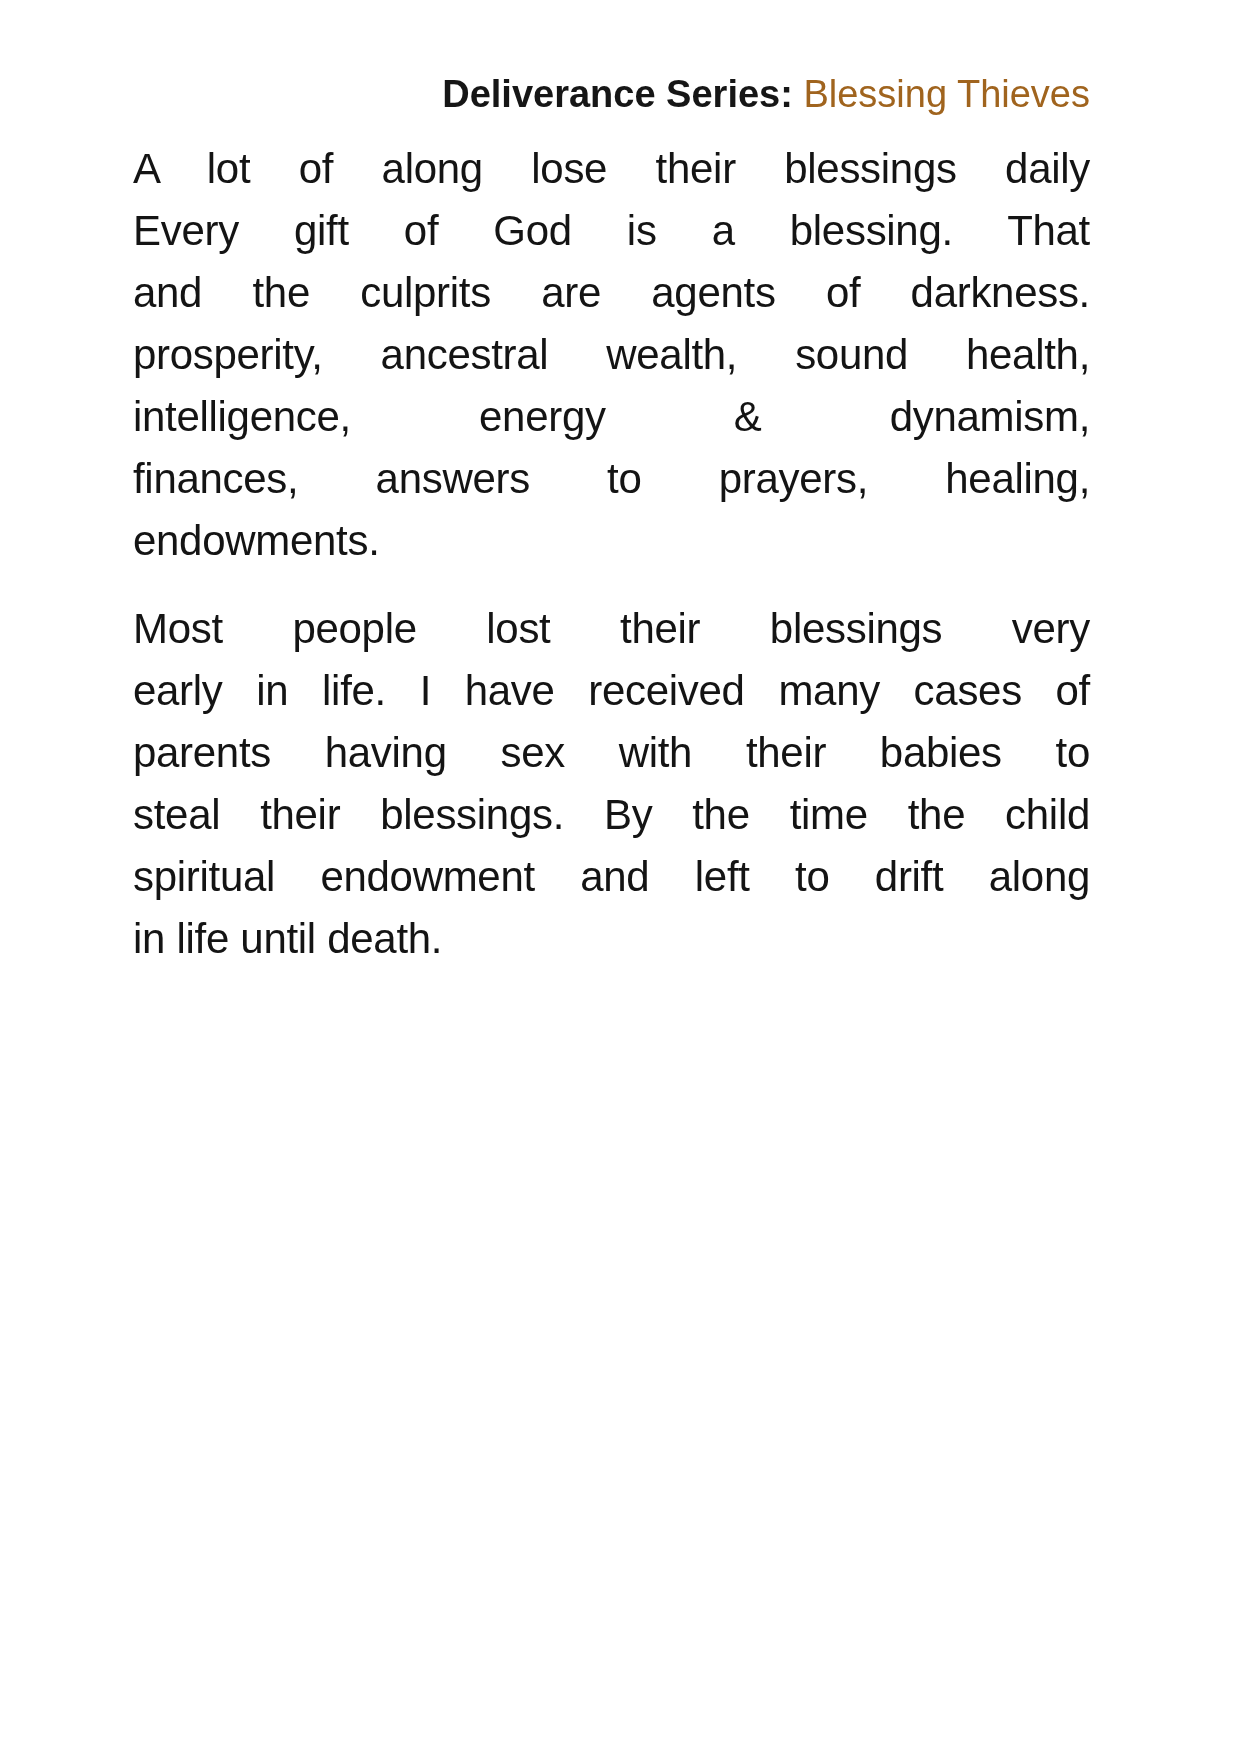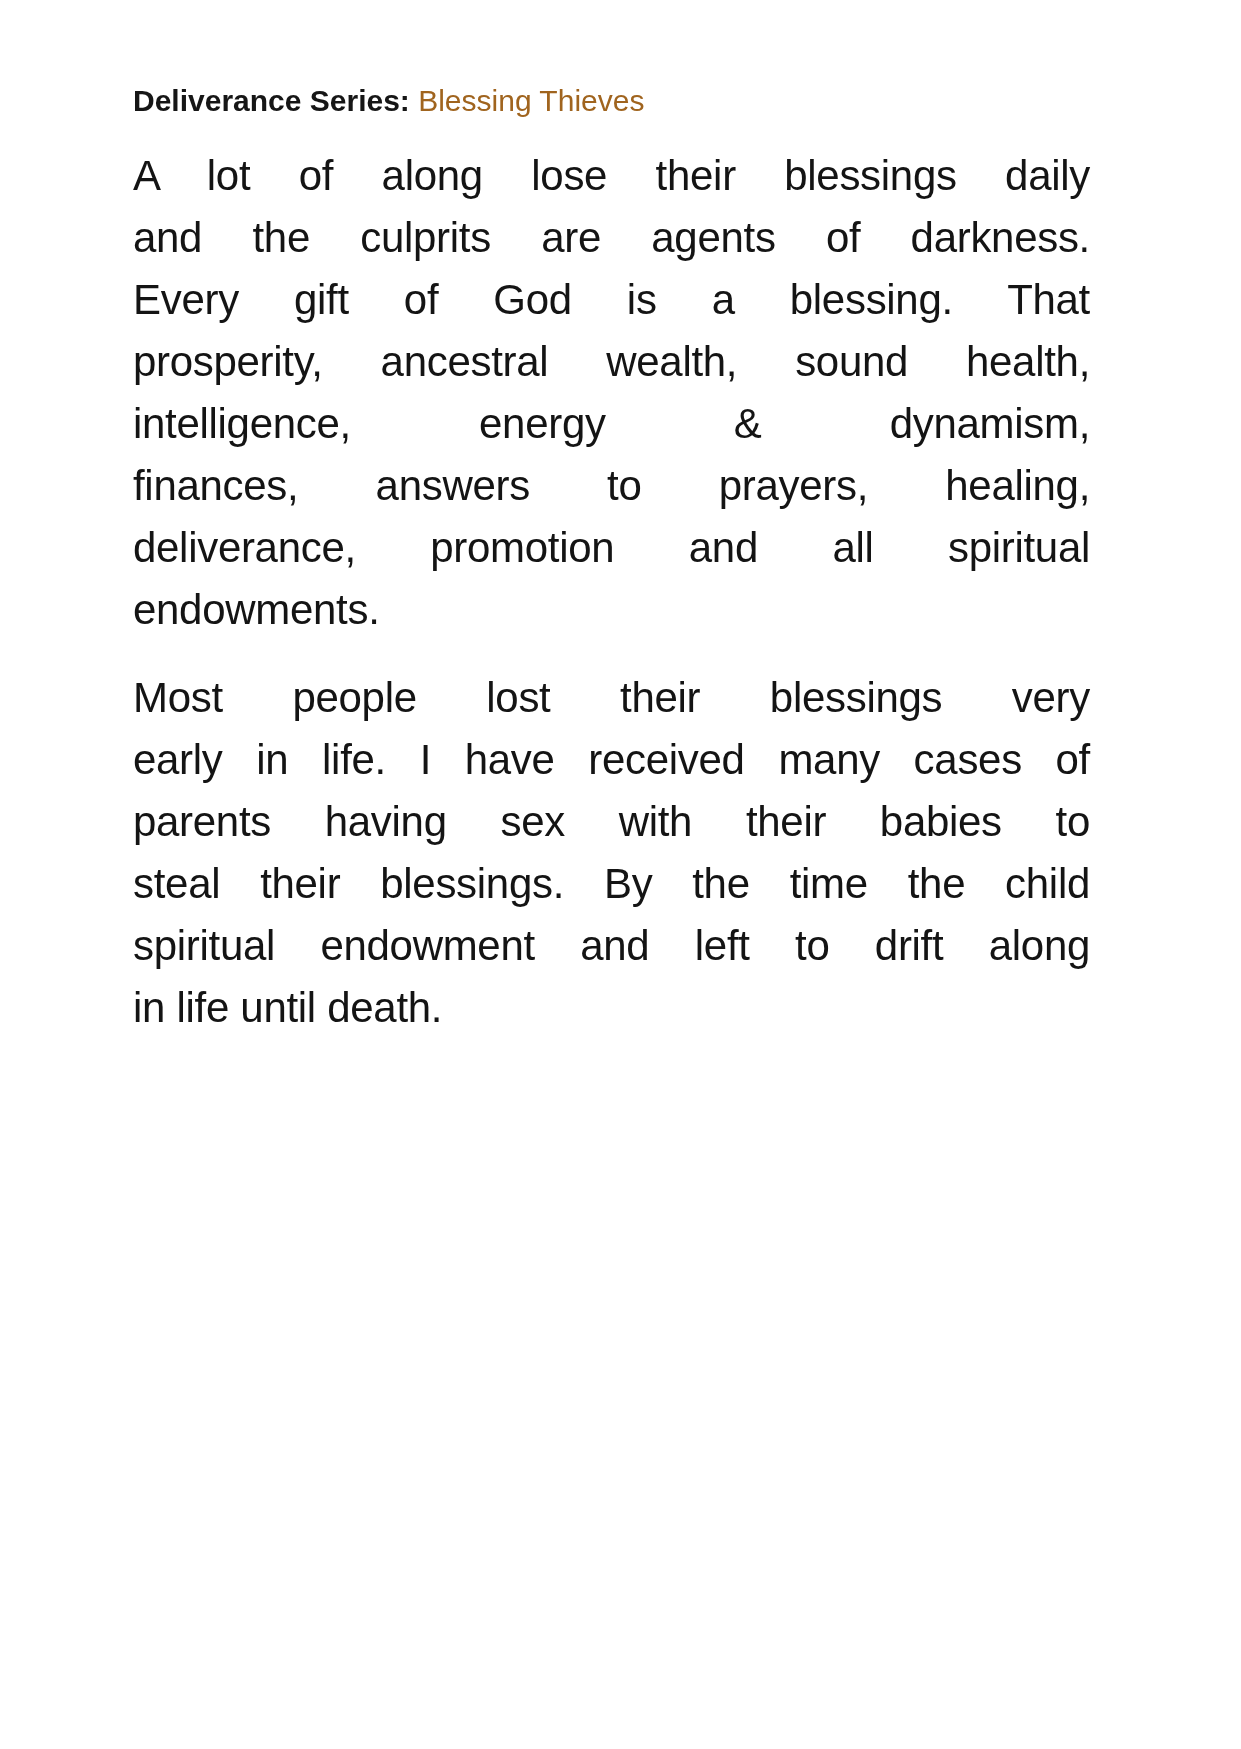--- a/index.html
+++ b/index.html
@@ -20,9 +20,10 @@
     overflow: hidden;
   }
   .running-header {
-    font-size: 30px;
+    text-align: right;
+    font-size: 38px;
     line-height: 36px;
-    margin: 7px 0 26px 0;
+    margin: 0 0 26px 0;
     white-space: nowrap;
   }
   .series-label {

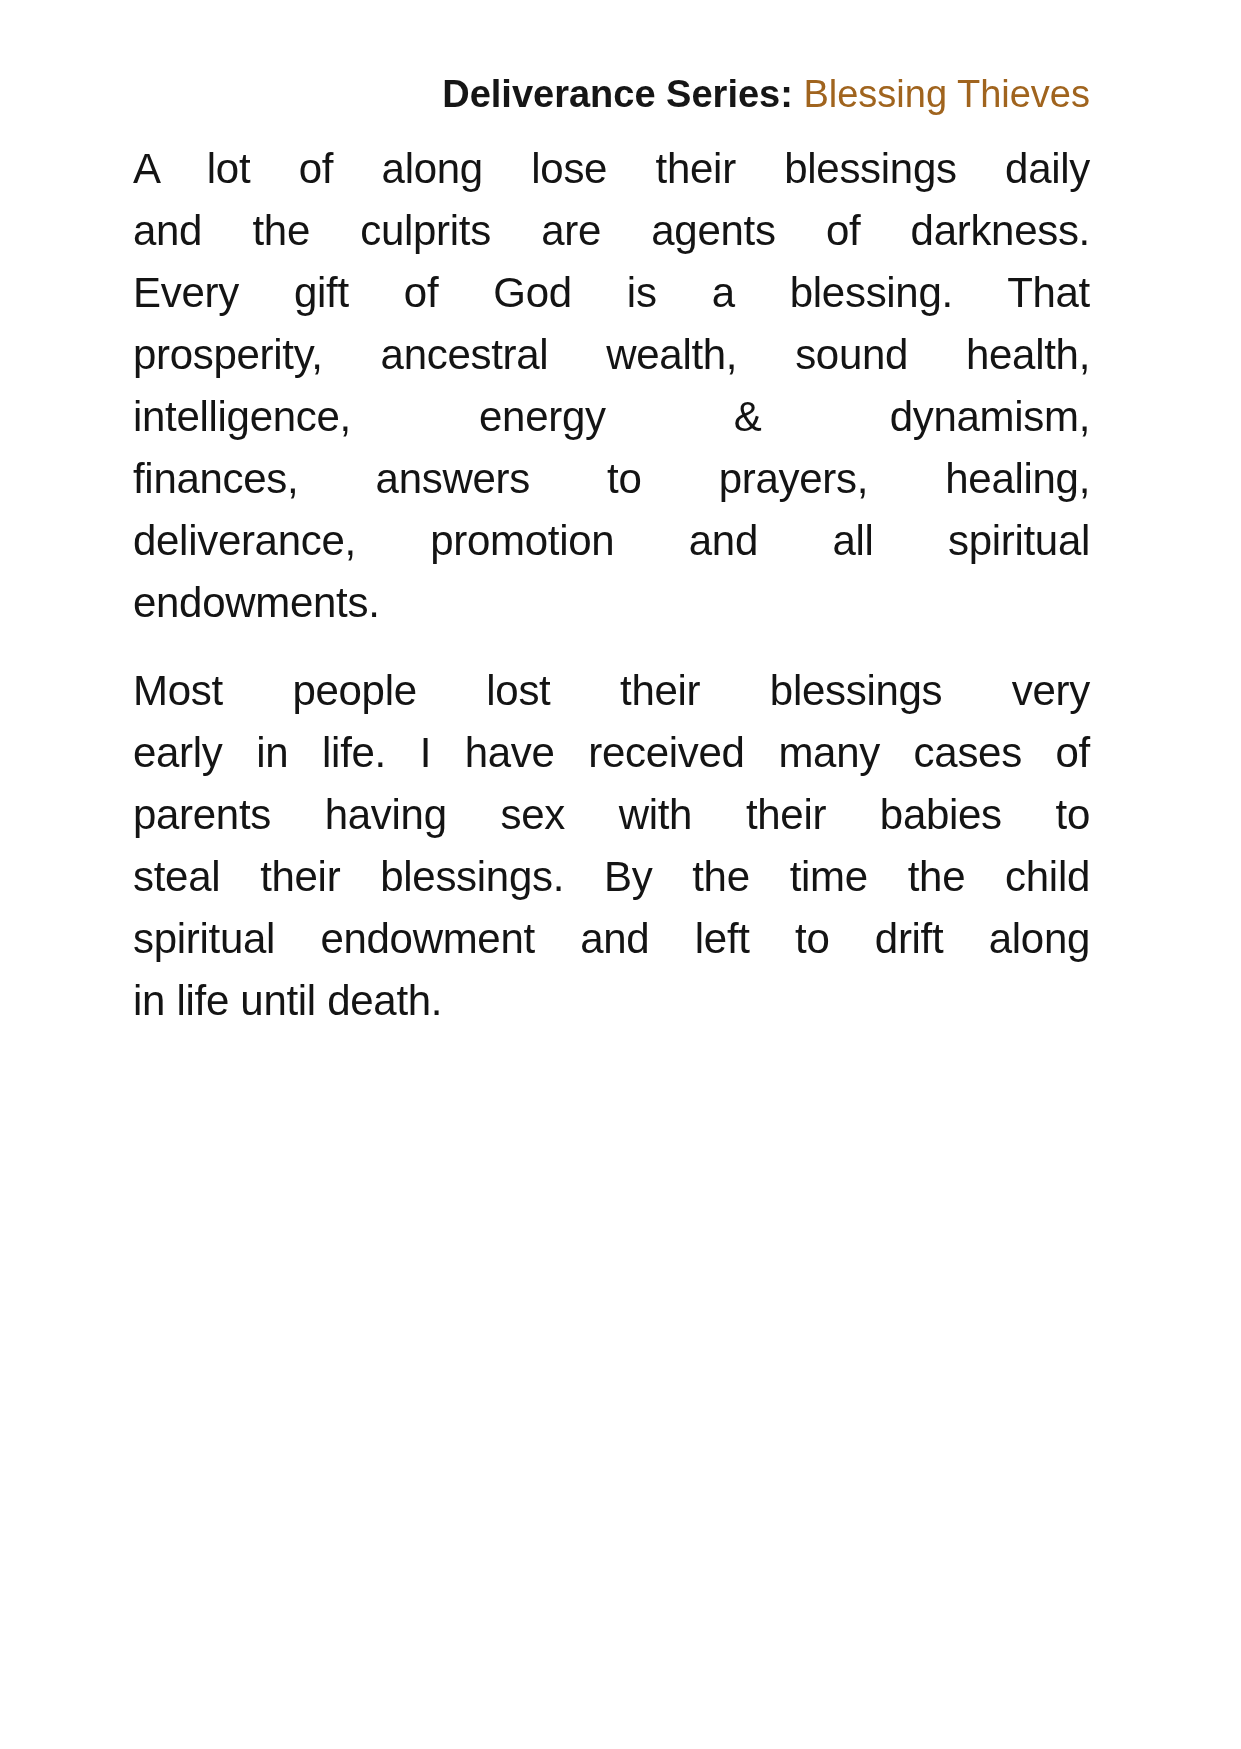--- a/index.html
+++ b/index.html
@@ -90,8 +90,8 @@
 
   <div class="para">
         <div class="line">A lot of along lose their blessings daily</div>
+        <div class="line">Every gift of God is a blessing. That</div>
         <div class="line">and the culprits are agents of darkness.</div>
-        <div class="line">Every gift of God is a blessing. That</div>
         <div class="line">prosperity, ancestral wealth, sound health,</div>
         <div class="line">intelligence, energy &amp; dynamism,</div>
         <div class="line">finances, answers to prayers, healing,</div>

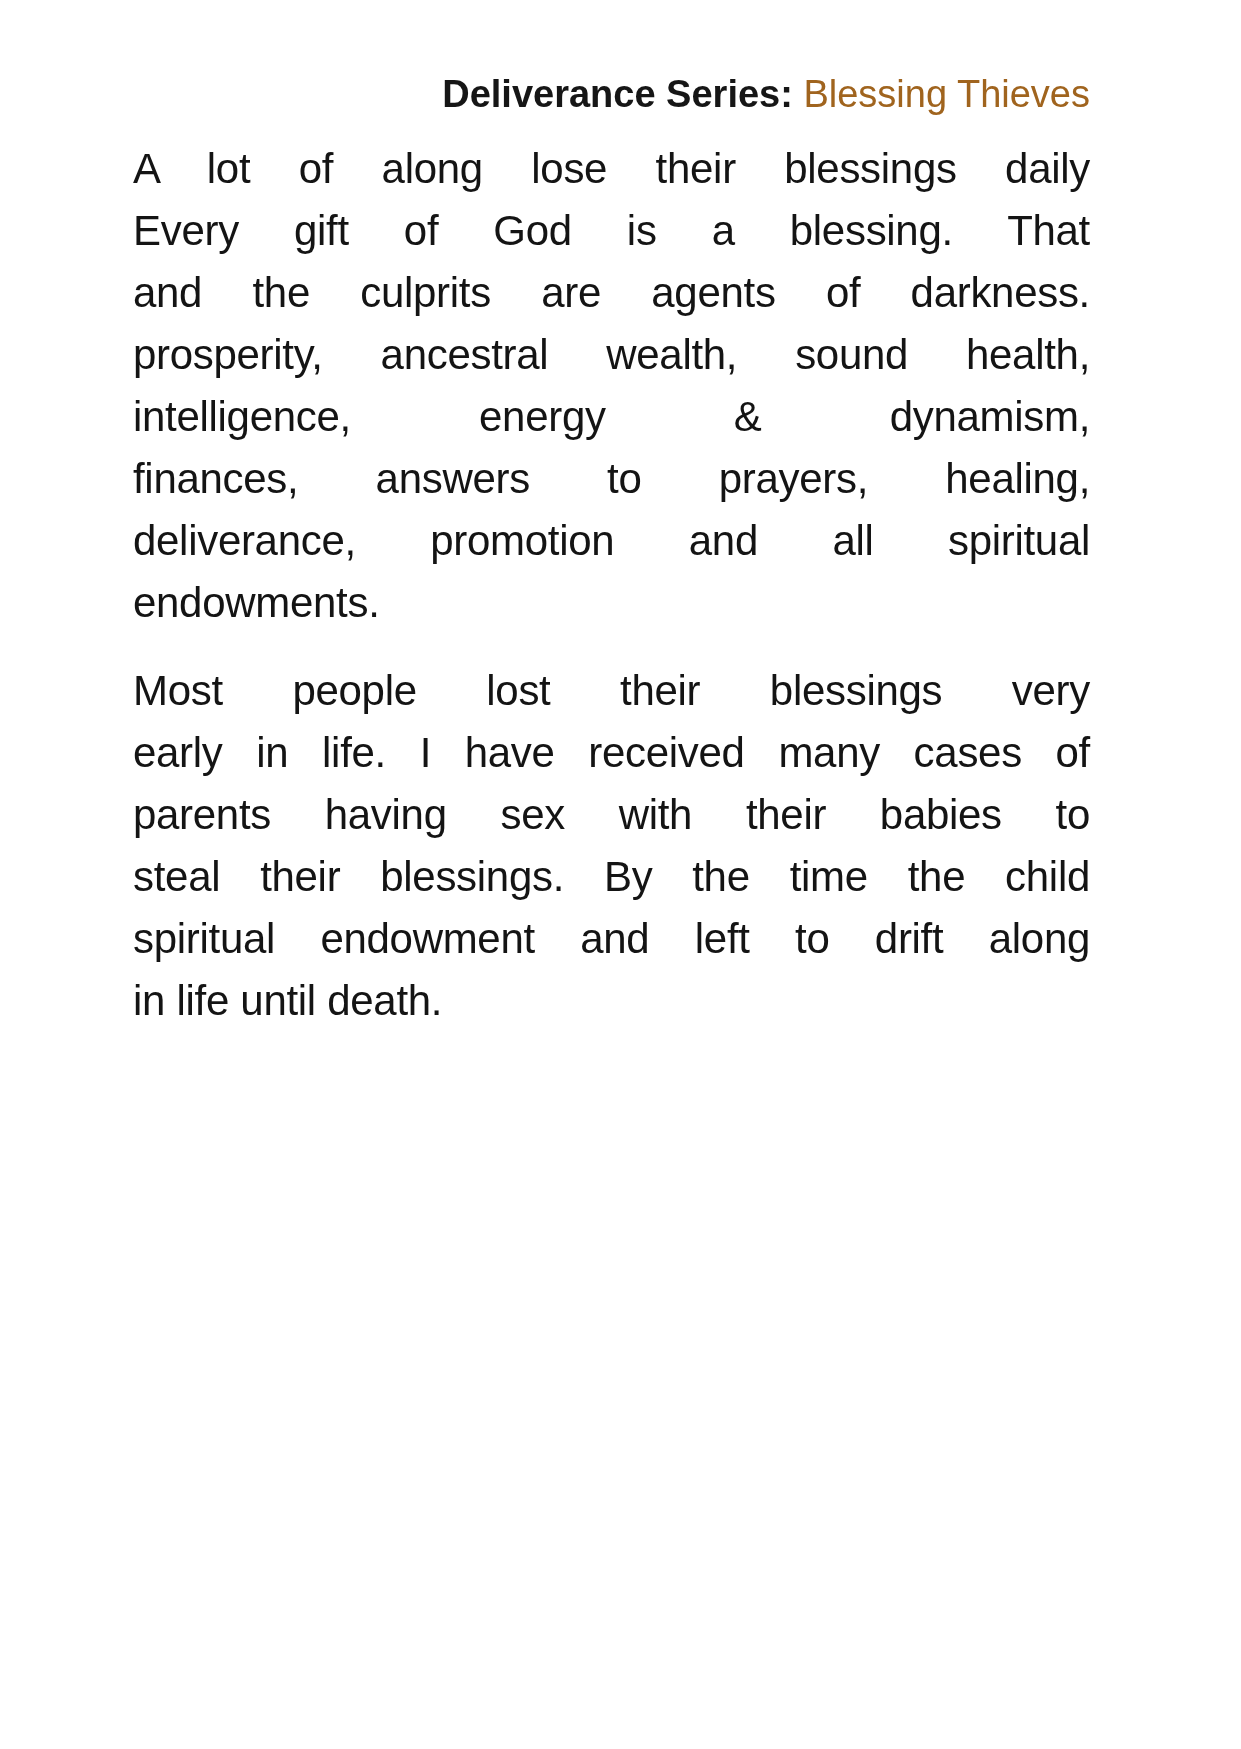--- a/index.html
+++ b/index.html
@@ -95,7 +95,6 @@
         <div class="line">prosperity, ancestral wealth, sound health,</div>
         <div class="line">intelligence, energy &amp; dynamism,</div>
         <div class="line">finances, answers to prayers, healing,</div>
-        <div class="line">deliverance, promotion and all spiritual</div>
         <div class="line last">endowments.</div>
       </div>
       <div class="para">

